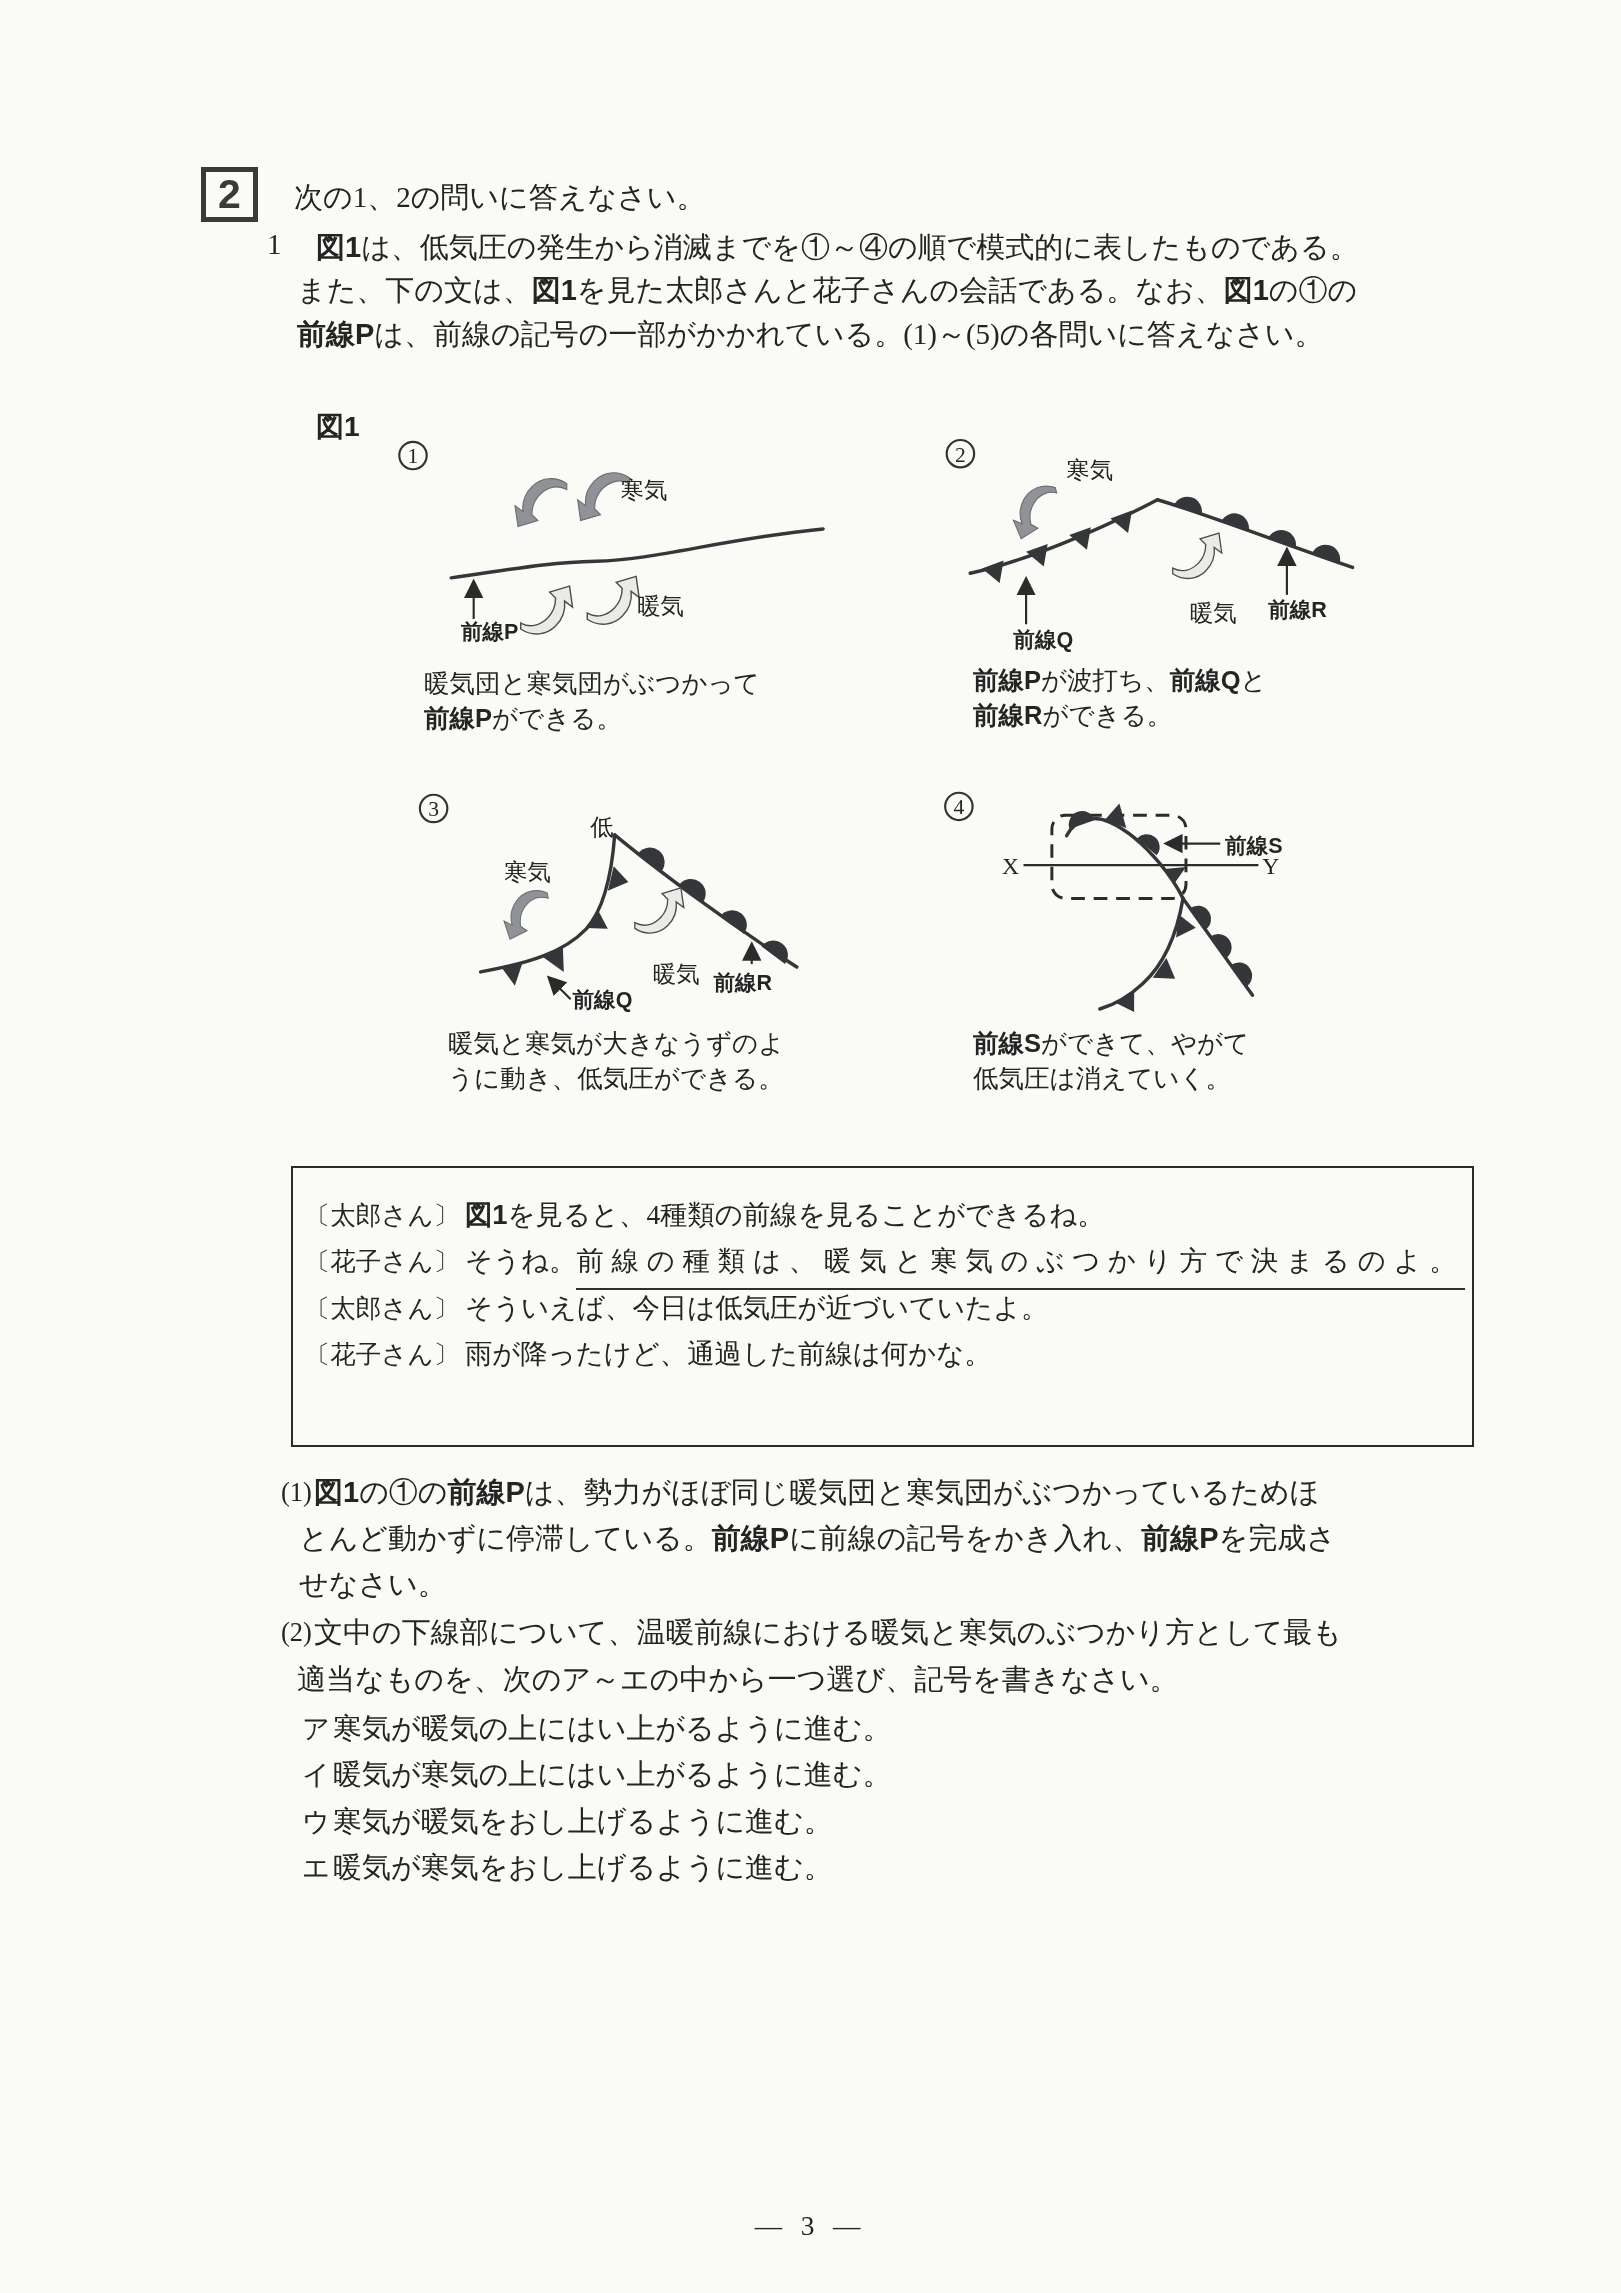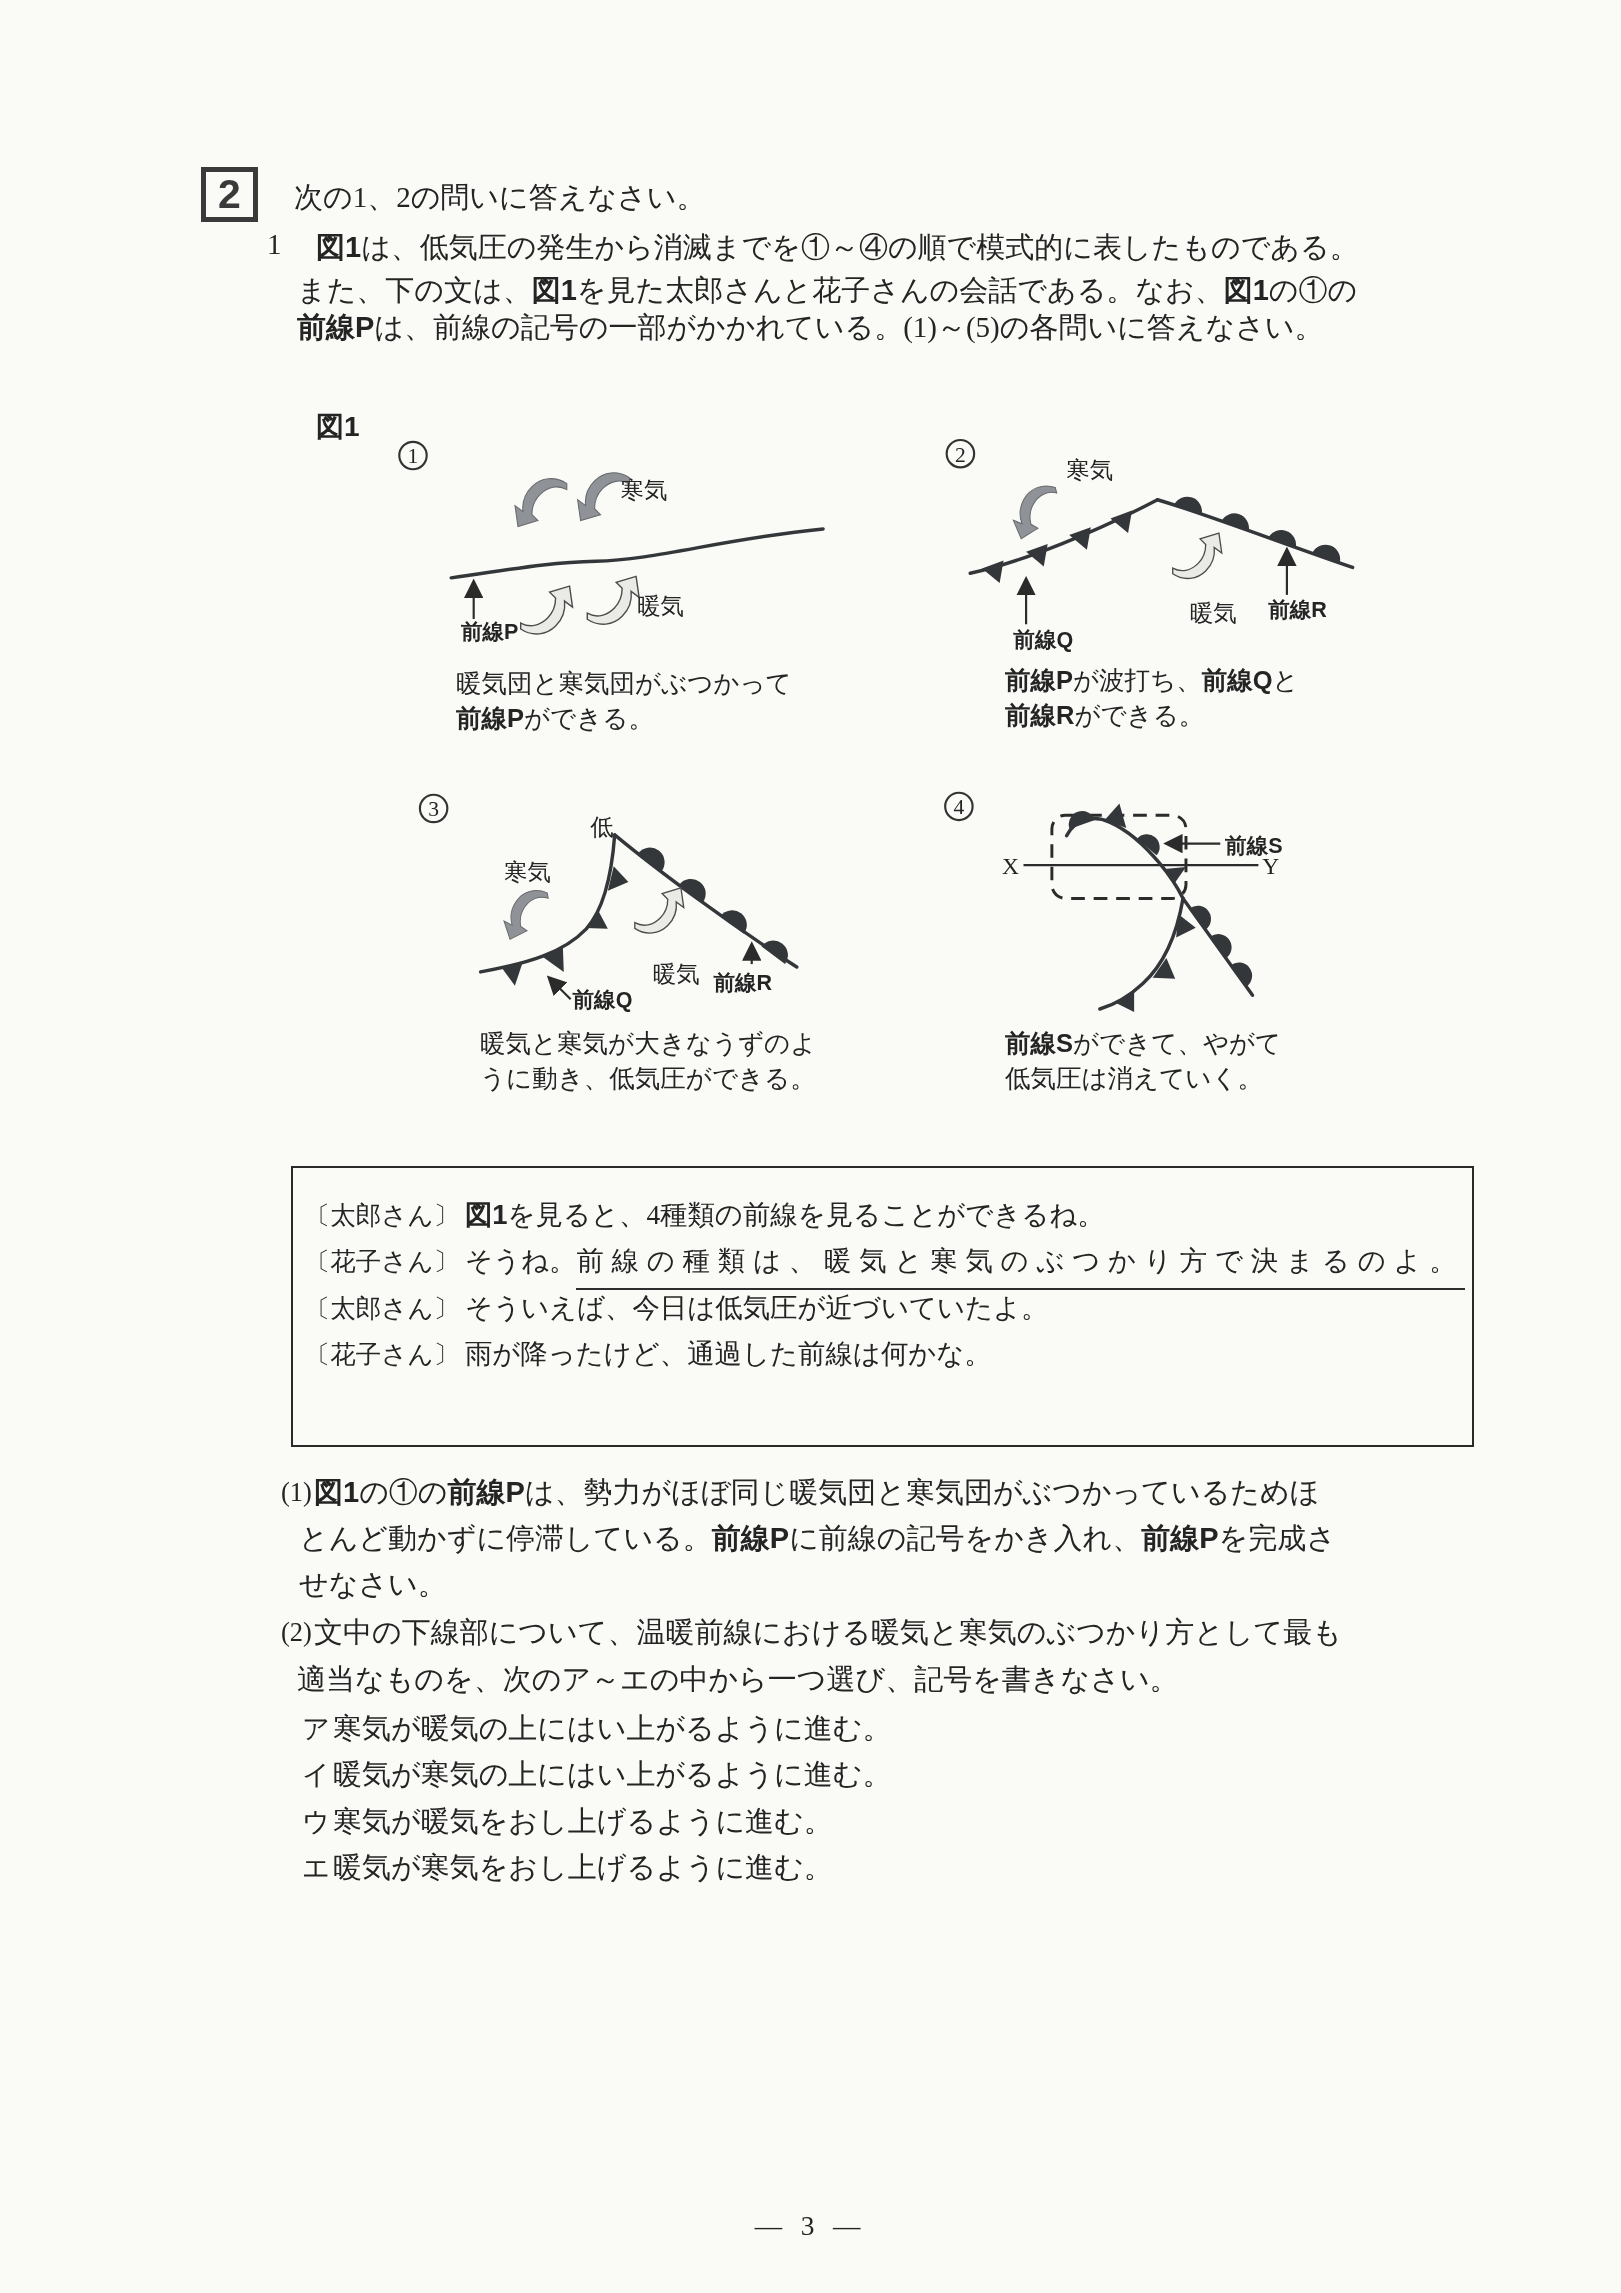--- a/index.html
+++ b/index.html
@@ -60,7 +60,7 @@
   <div class="abs itemnum">1</div>
   <div class="abs introline" style="left:316px;top:228px"><span class="b">図1</span><span>は、低気圧の発生から消滅までを①～④の順で模式的に表したものである。</span></div>
   <div class="abs introline" style="left:297px;top:271px"><span>また、下の文は、</span><span class="b">図1</span><span>を見た太郎さんと花子さんの会話である。なお、</span><span class="b">図1</span><span>の①の</span></div>
-  <div class="abs introline" style="left:297px;top:308px"><span class="b">前線P</span><span>は、前線の記号の一部がかかれている。(1)～(5)の各問いに答えなさい。</span></div>
+  <div class="abs introline" style="left:297px;top:315px"><span class="b">前線P</span><span>は、前線の記号の一部がかかれている。(1)～(5)の各問いに答えなさい。</span></div>
 
   <div class="abs figlabel">図1</div>
 

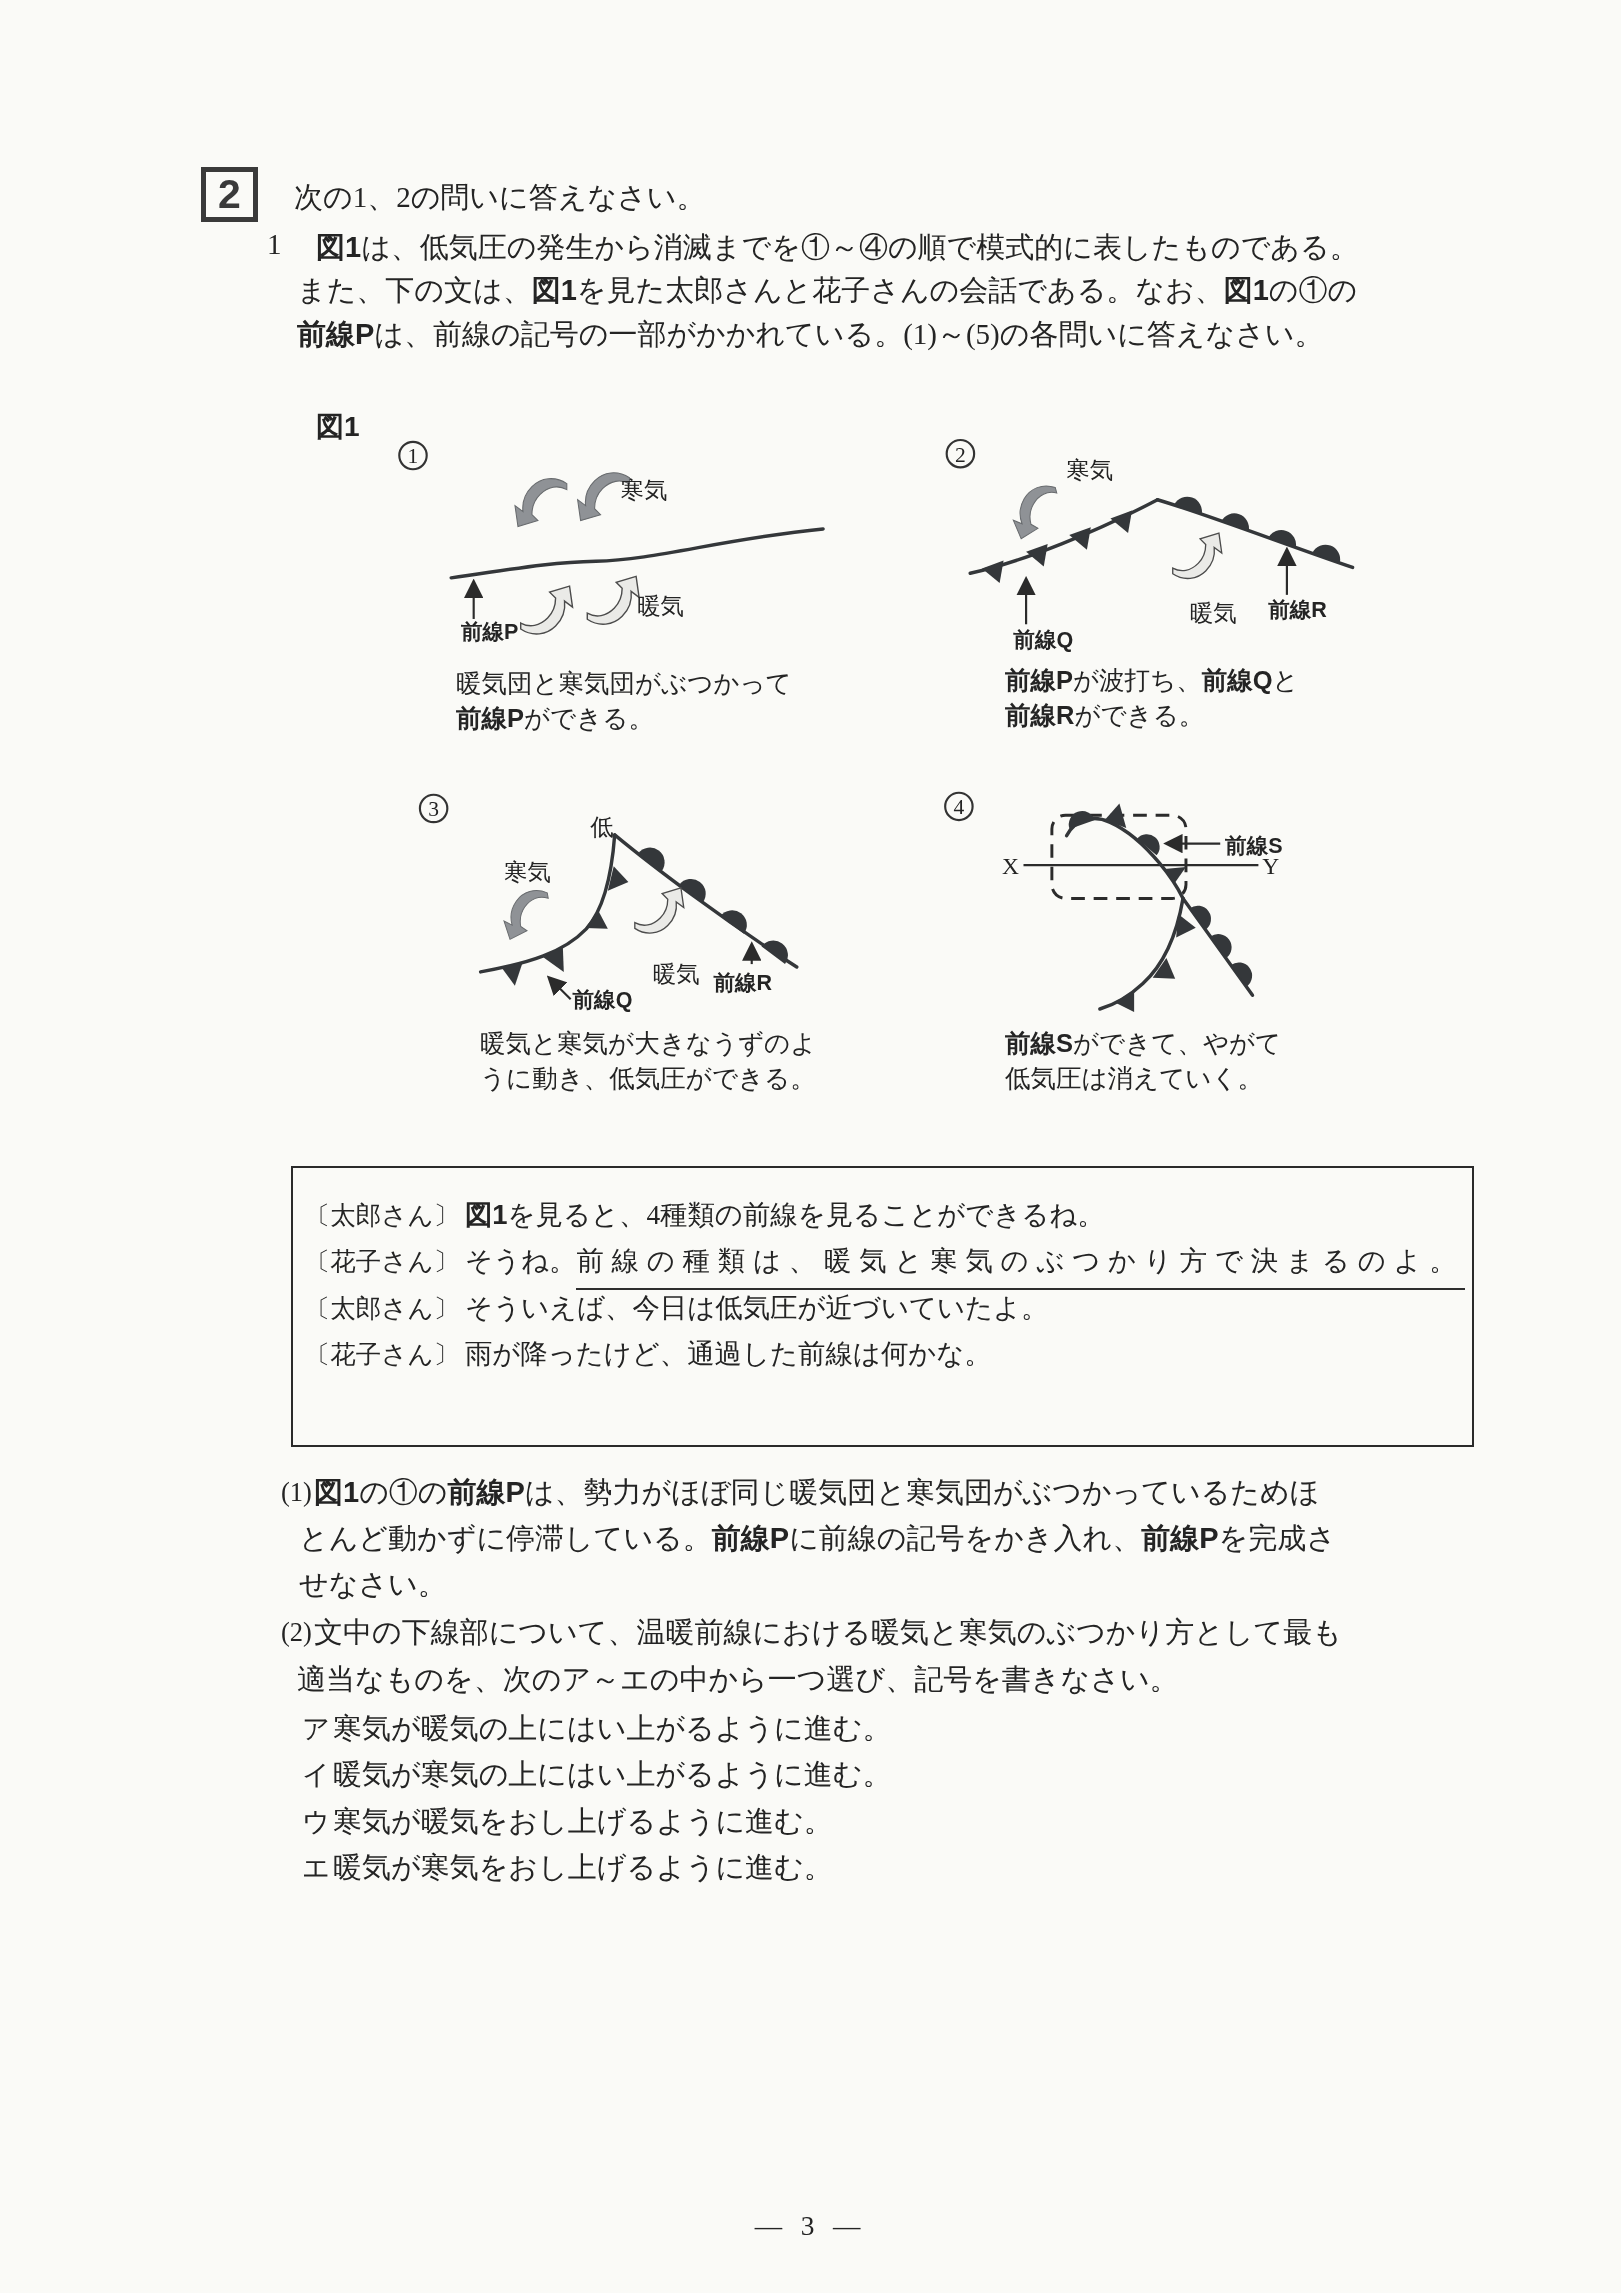--- a/index.html
+++ b/index.html
@@ -17,7 +17,7 @@
   .figlabel{left:316px;top:408px;font-size:28px;font-family:"Liberation Sans",sans-serif;font-weight:700;}
   .panel{position:absolute;}
   .panel svg{position:absolute;left:0;top:0;}
-  .caption{position:absolute;margin-left:32px;}
+  .caption{position:absolute;}
   .cap-line{font-size:25.5px;line-height:35px;white-space:nowrap;}
   .dbox{position:absolute;left:291px;top:1166px;width:1179px;height:277px;border:2px solid #2a2a2a;}
   .dline{position:absolute;left:11.8px;font-size:27.4px;white-space:nowrap;}

